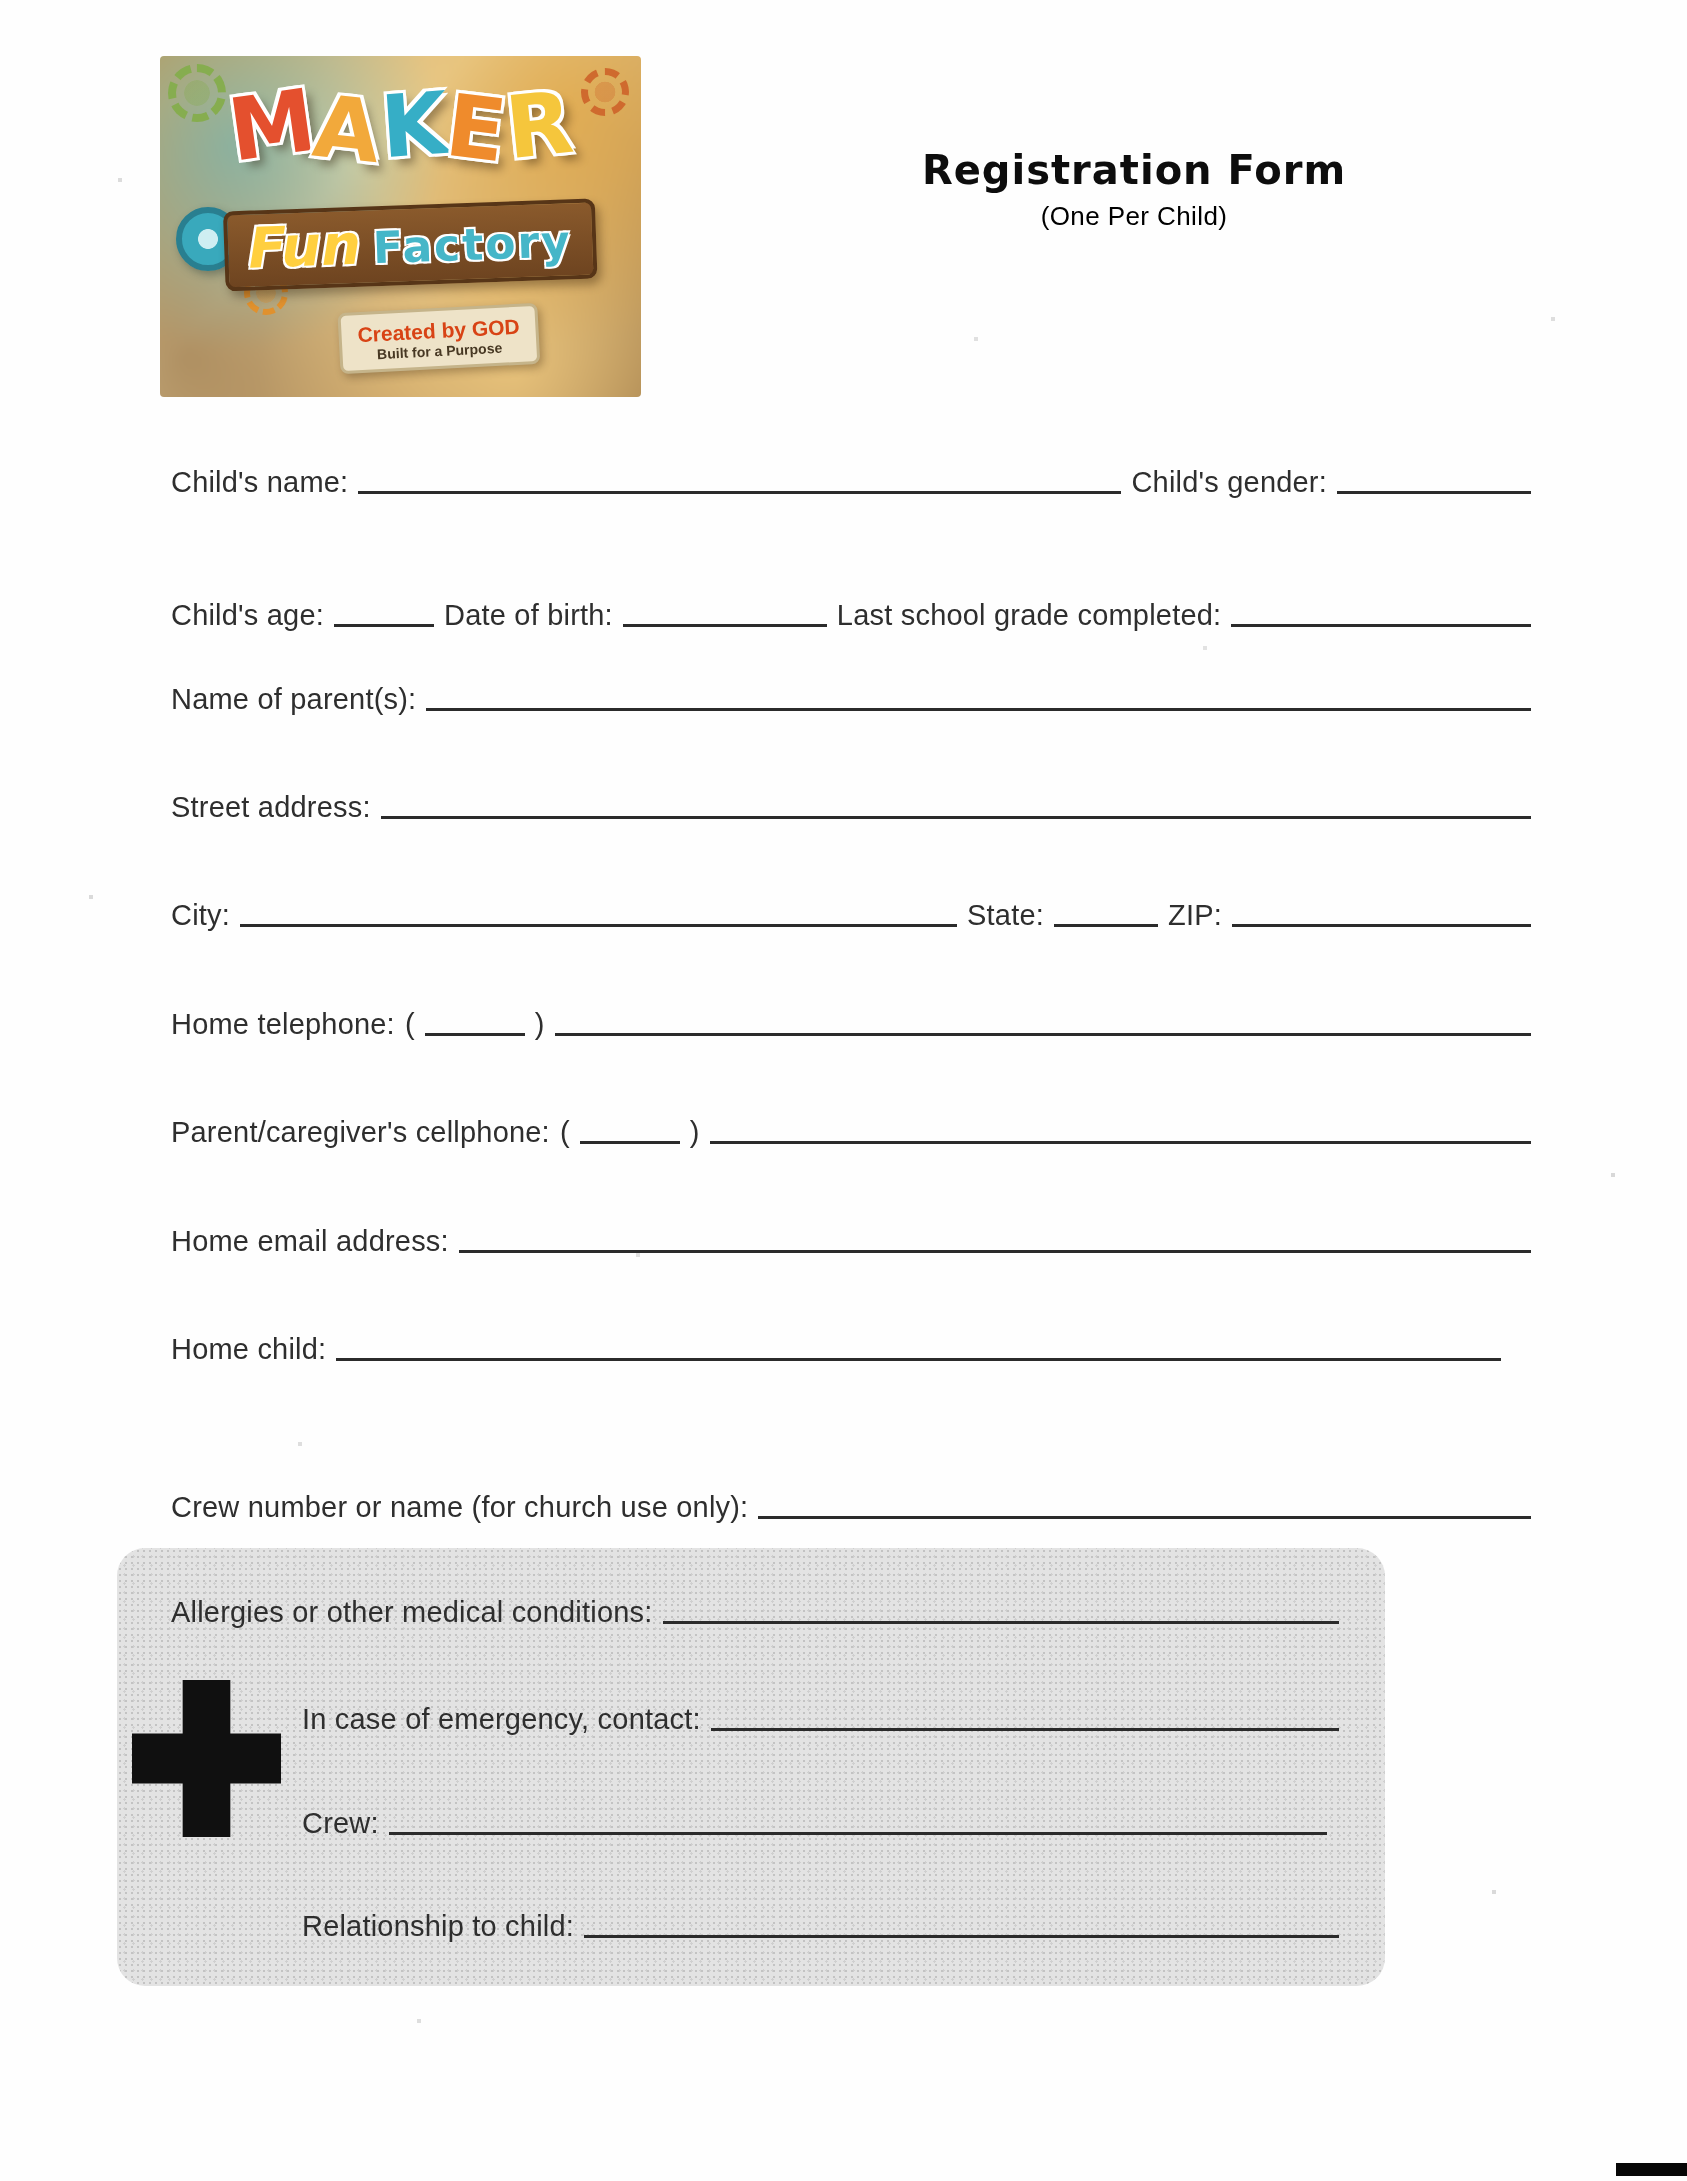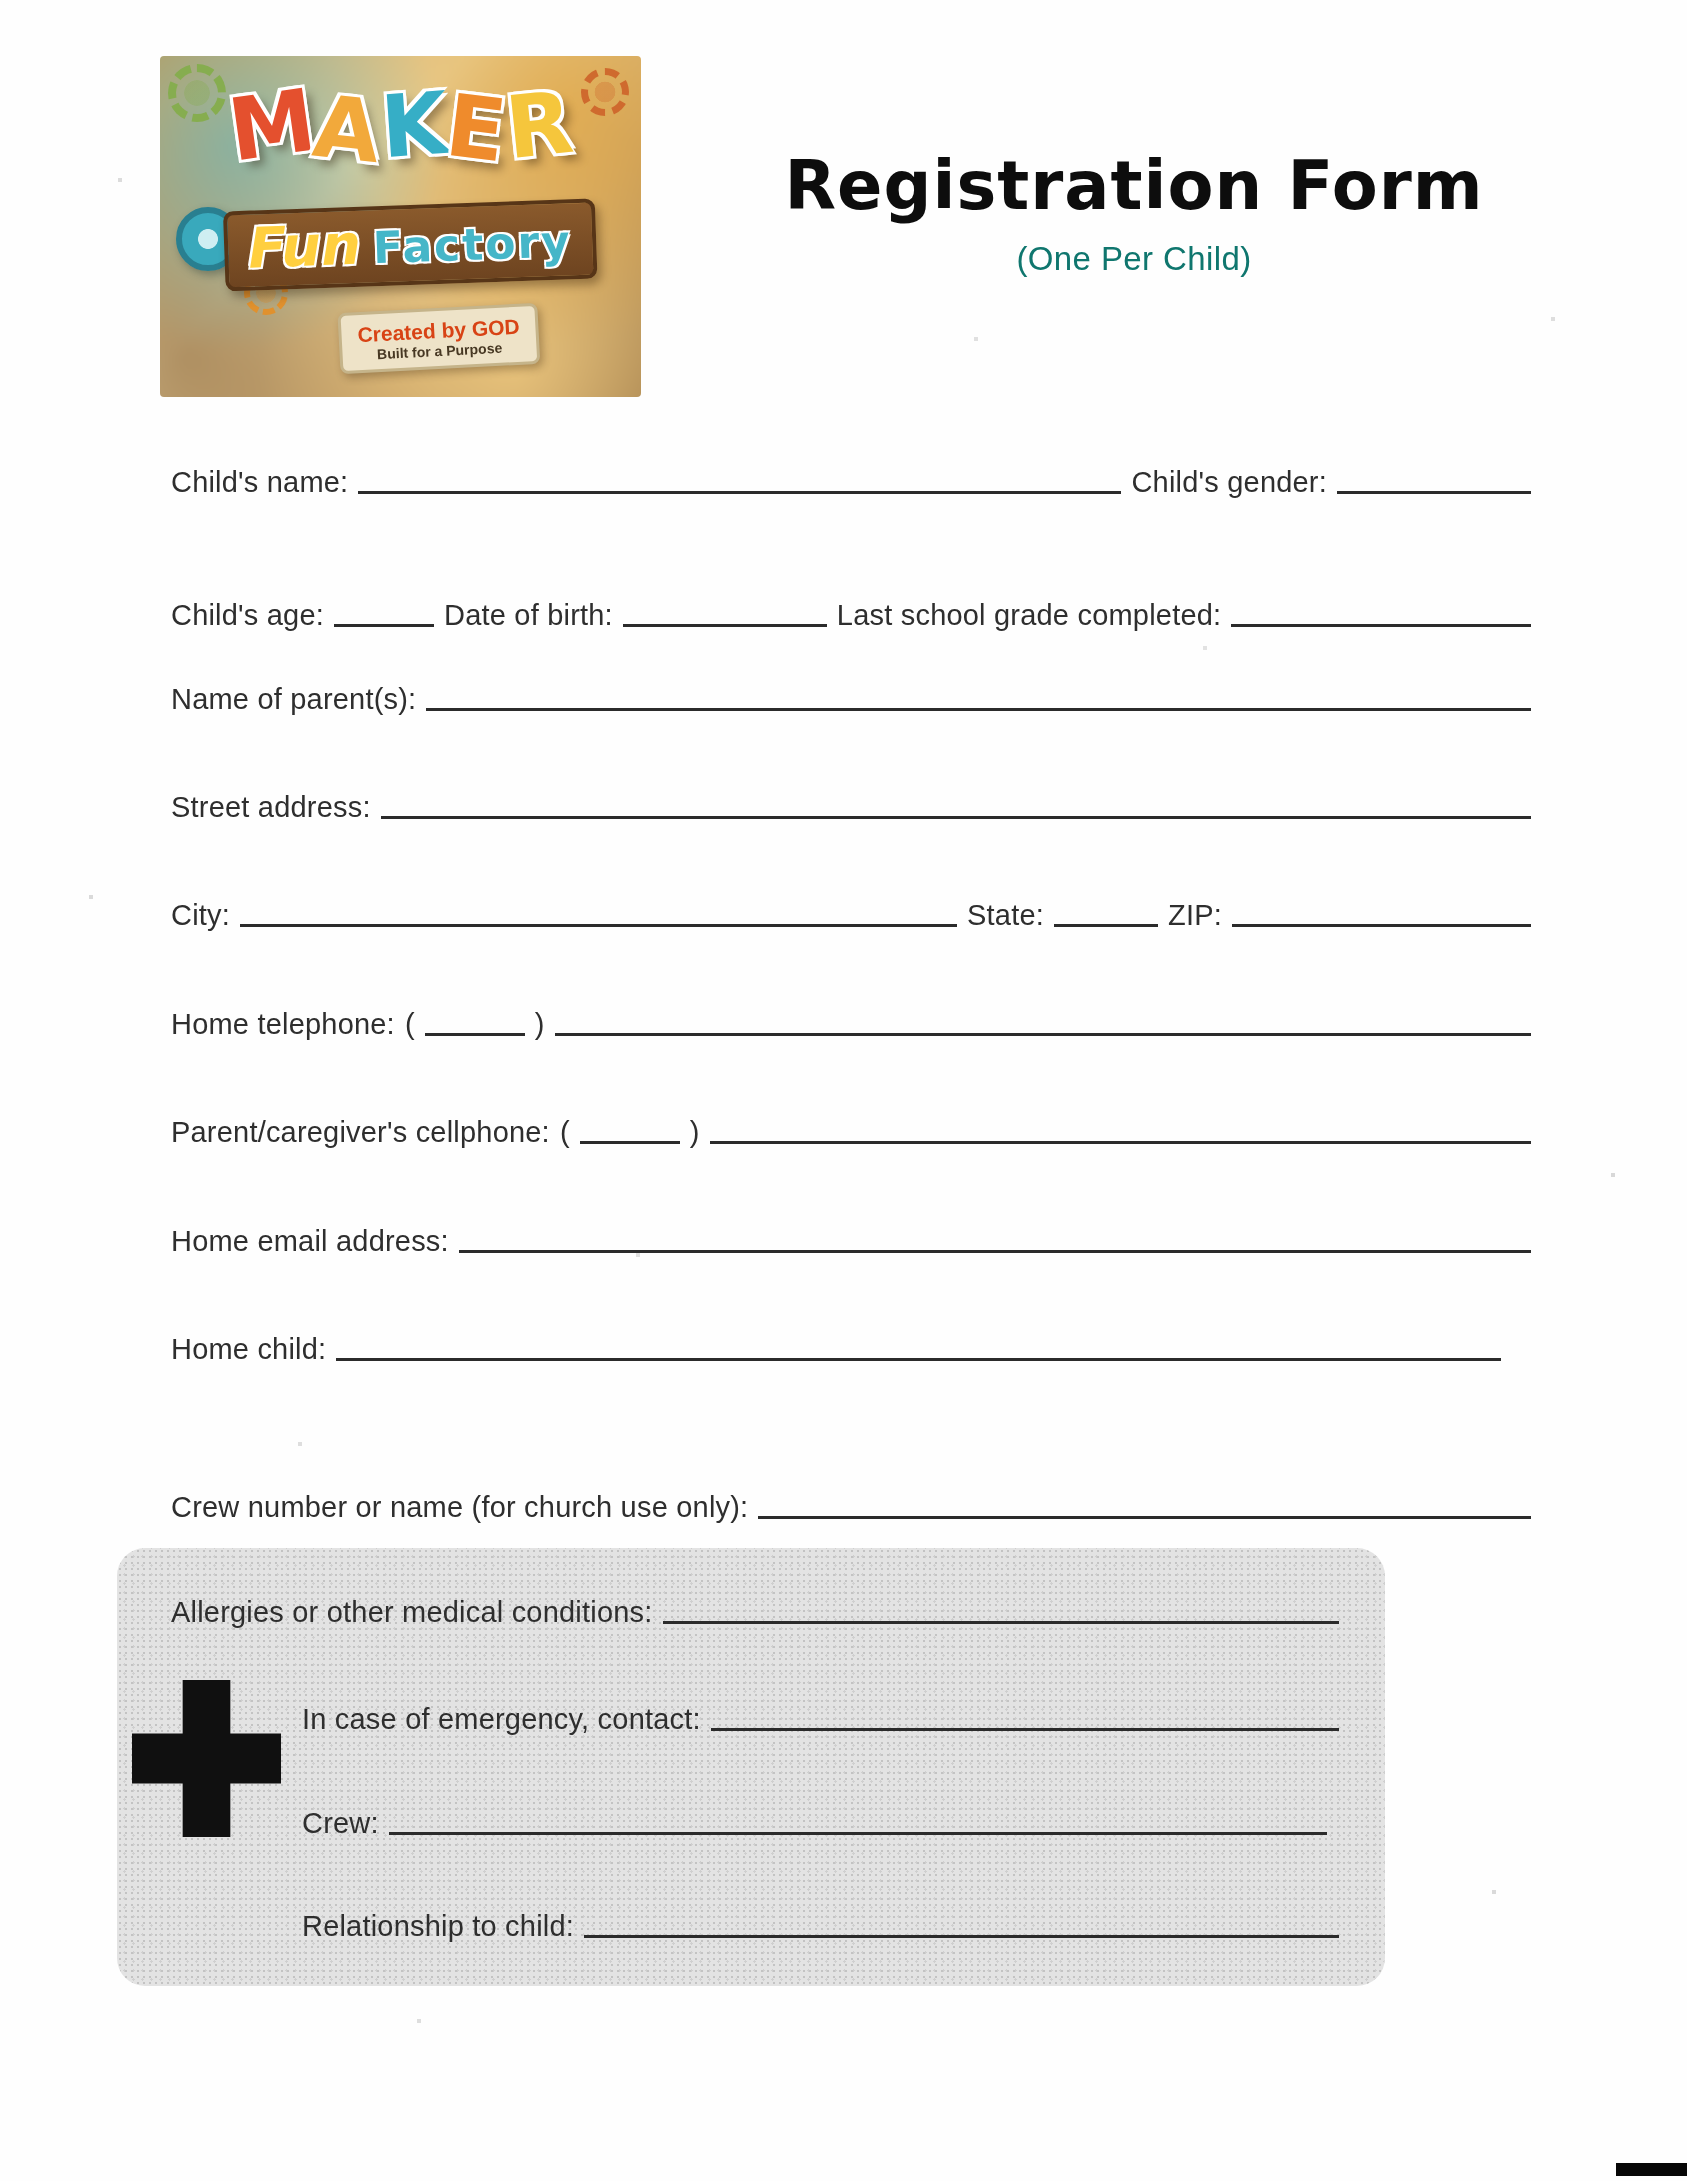--- a/index.html
+++ b/index.html
@@ -63,7 +63,7 @@
 
   
   .title-block { position:absolute; top:147px; left:756px; width:756px; text-align:center; }
-  .title { font-family:"DejaVu Sans", sans-serif; font-weight:900; font-size:67px;
+  .title { font-family:"DejaVu Sans", sans-serif; font-weight:900; font-size:40px;
            color:#0d0d0d; letter-spacing:1px; }
   .subtitle { font-size:33px; color:#0f766e; margin-top:15px; letter-spacing:0.4px; }
 

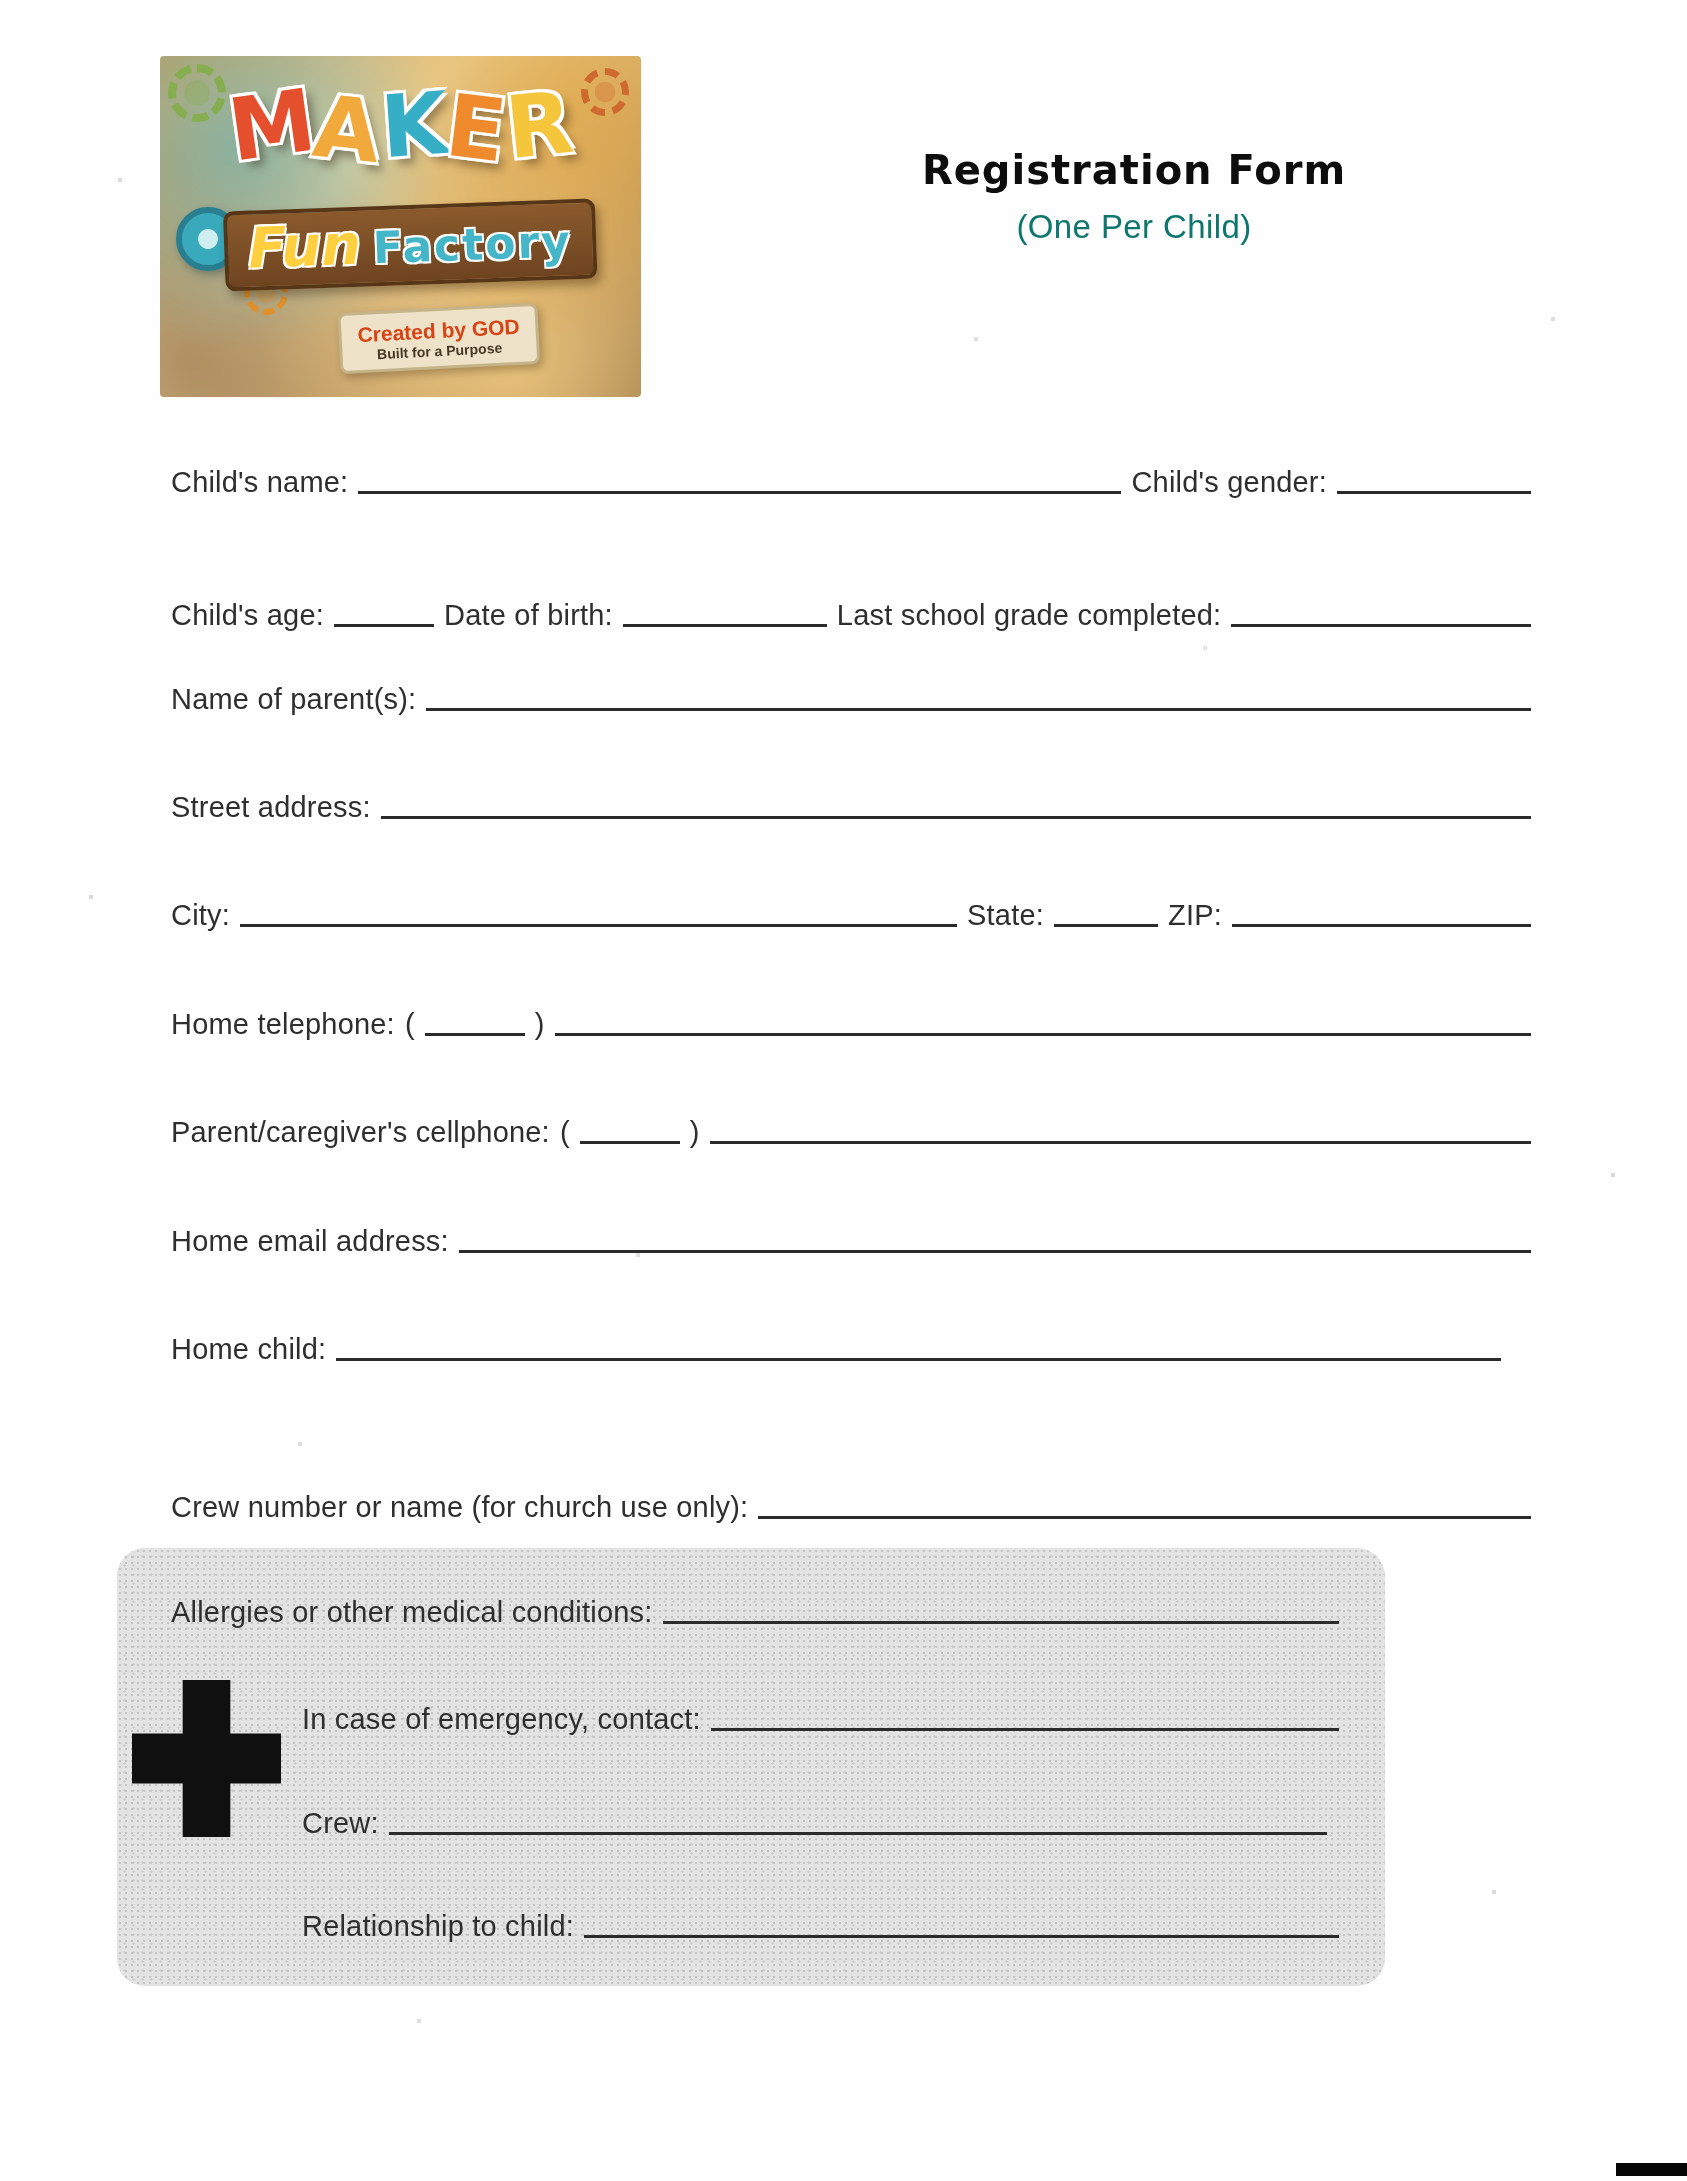--- a/index.html
+++ b/index.html
@@ -65,7 +65,7 @@
   .title-block { position:absolute; top:147px; left:756px; width:756px; text-align:center; }
   .title { font-family:"DejaVu Sans", sans-serif; font-weight:900; font-size:40px;
            color:#0d0d0d; letter-spacing:1px; }
-  .subtitle { font-size:33px; color:#0f766e; margin-top:15px; letter-spacing:0.4px; }
+  .subtitle { font-size:26px; color:#000000; margin-top:8px; letter-spacing:0.4px; }
 
   
   .row { position:absolute; left:171px; right:157px; display:flex;

